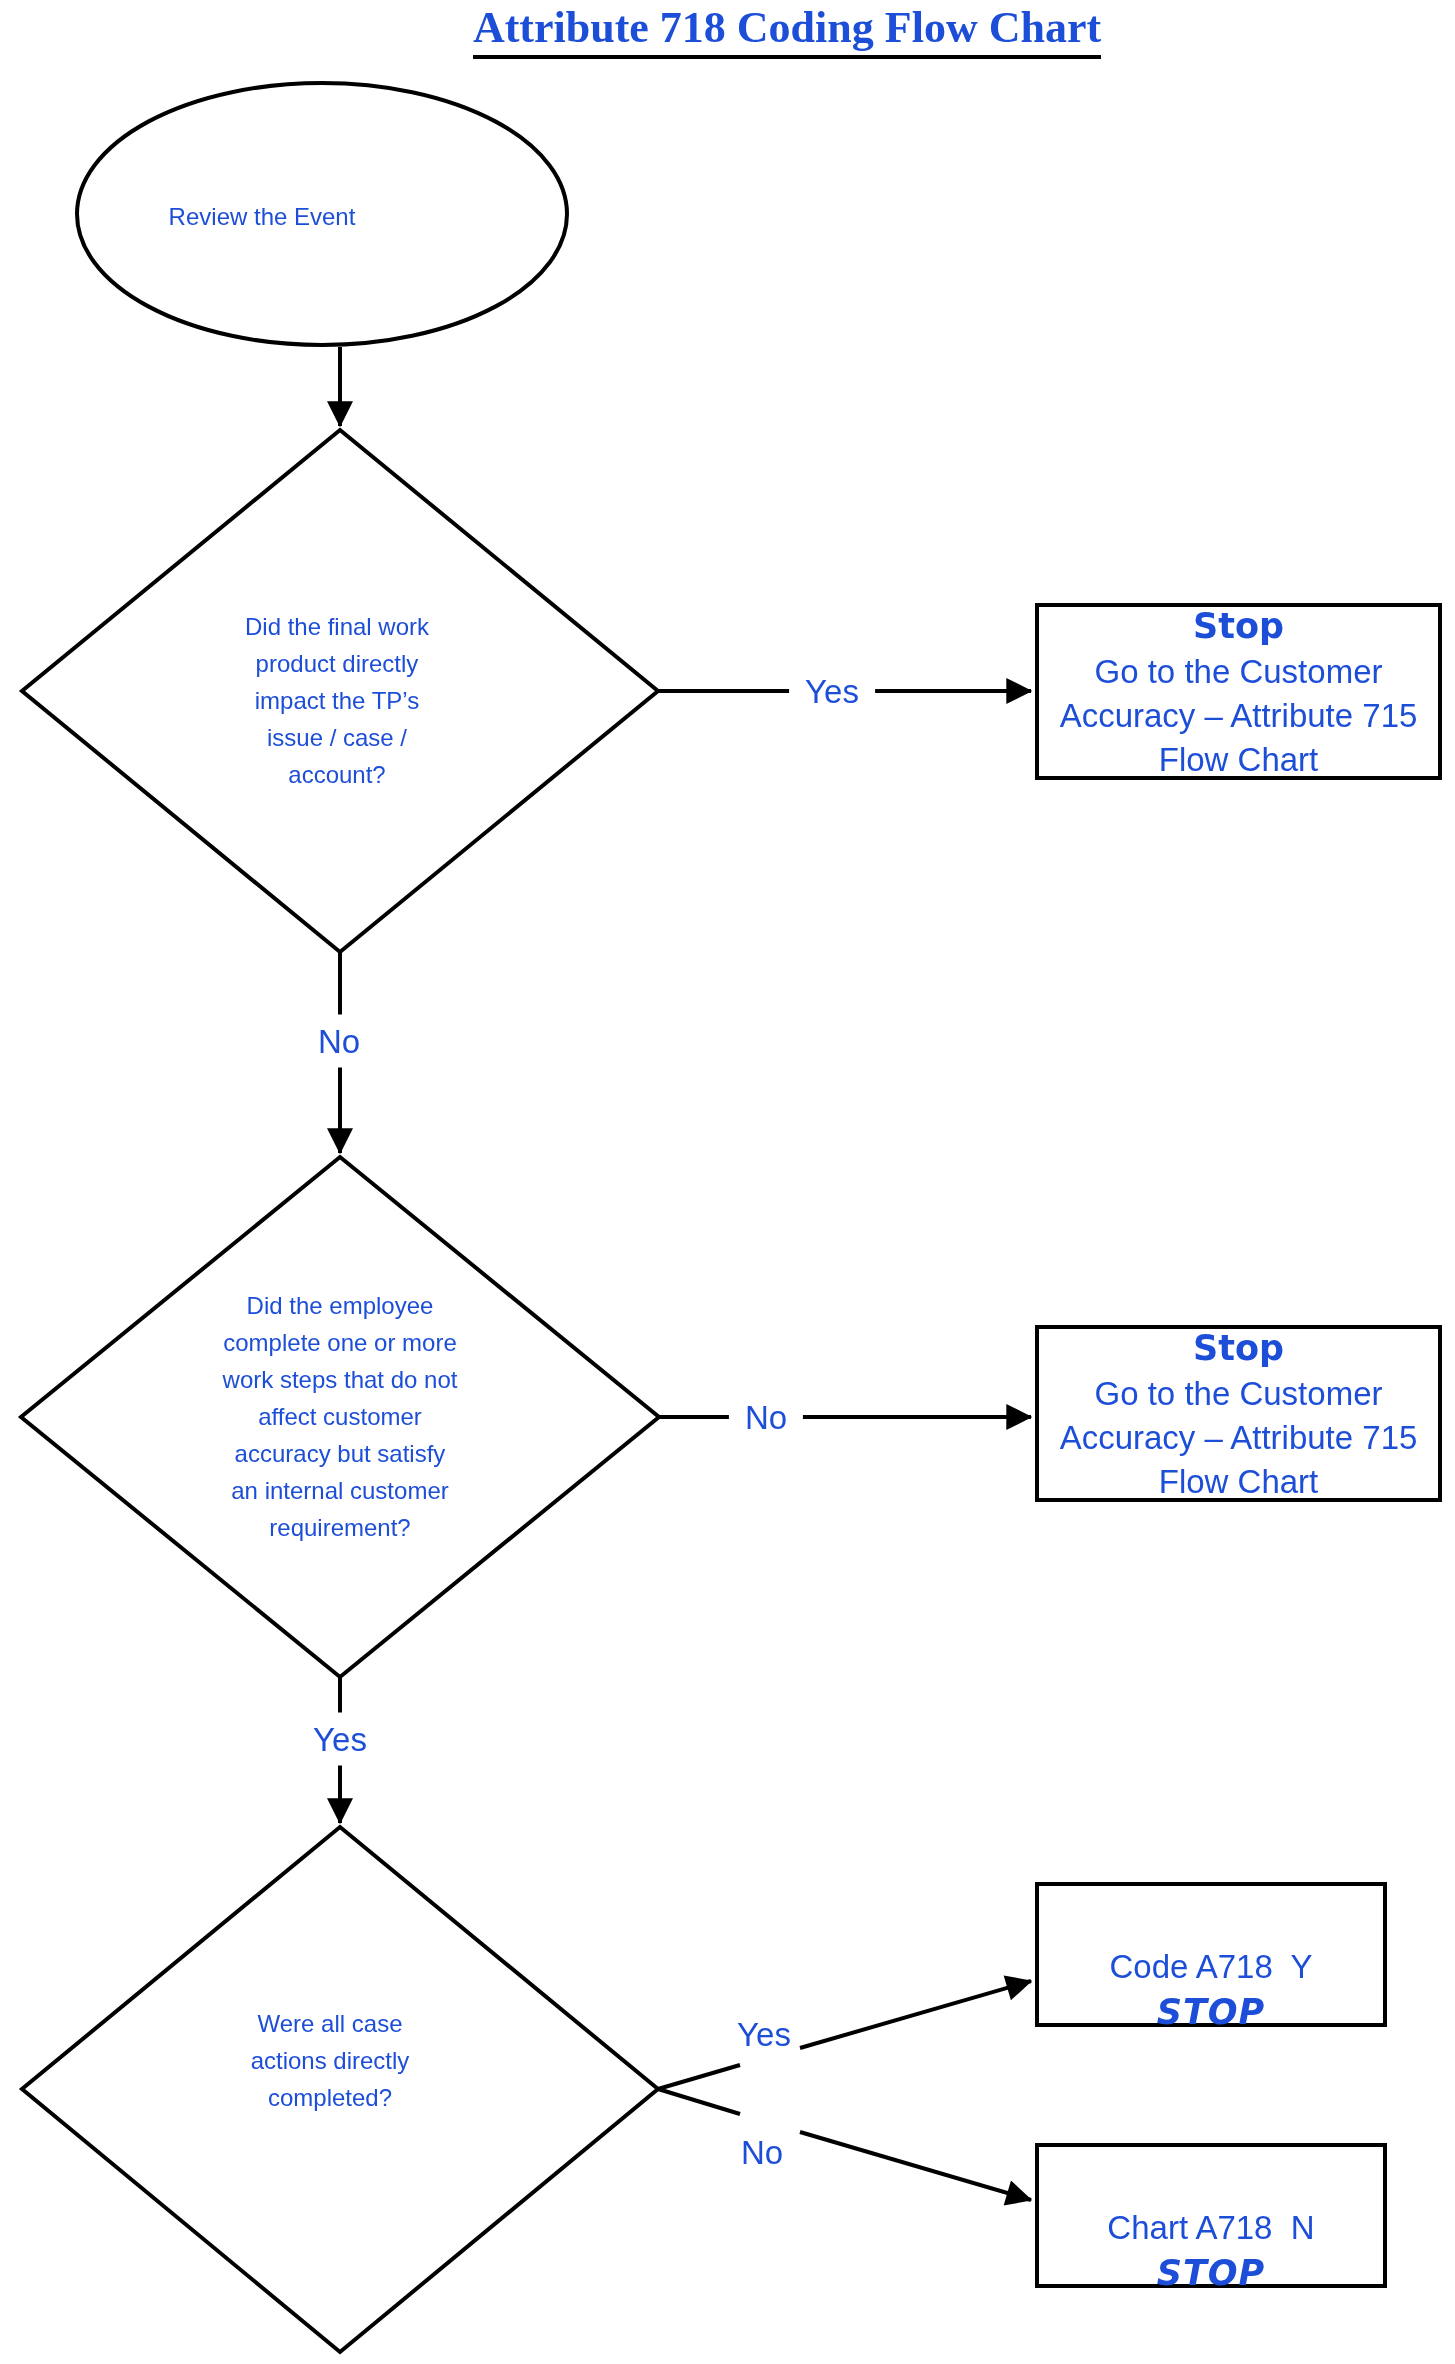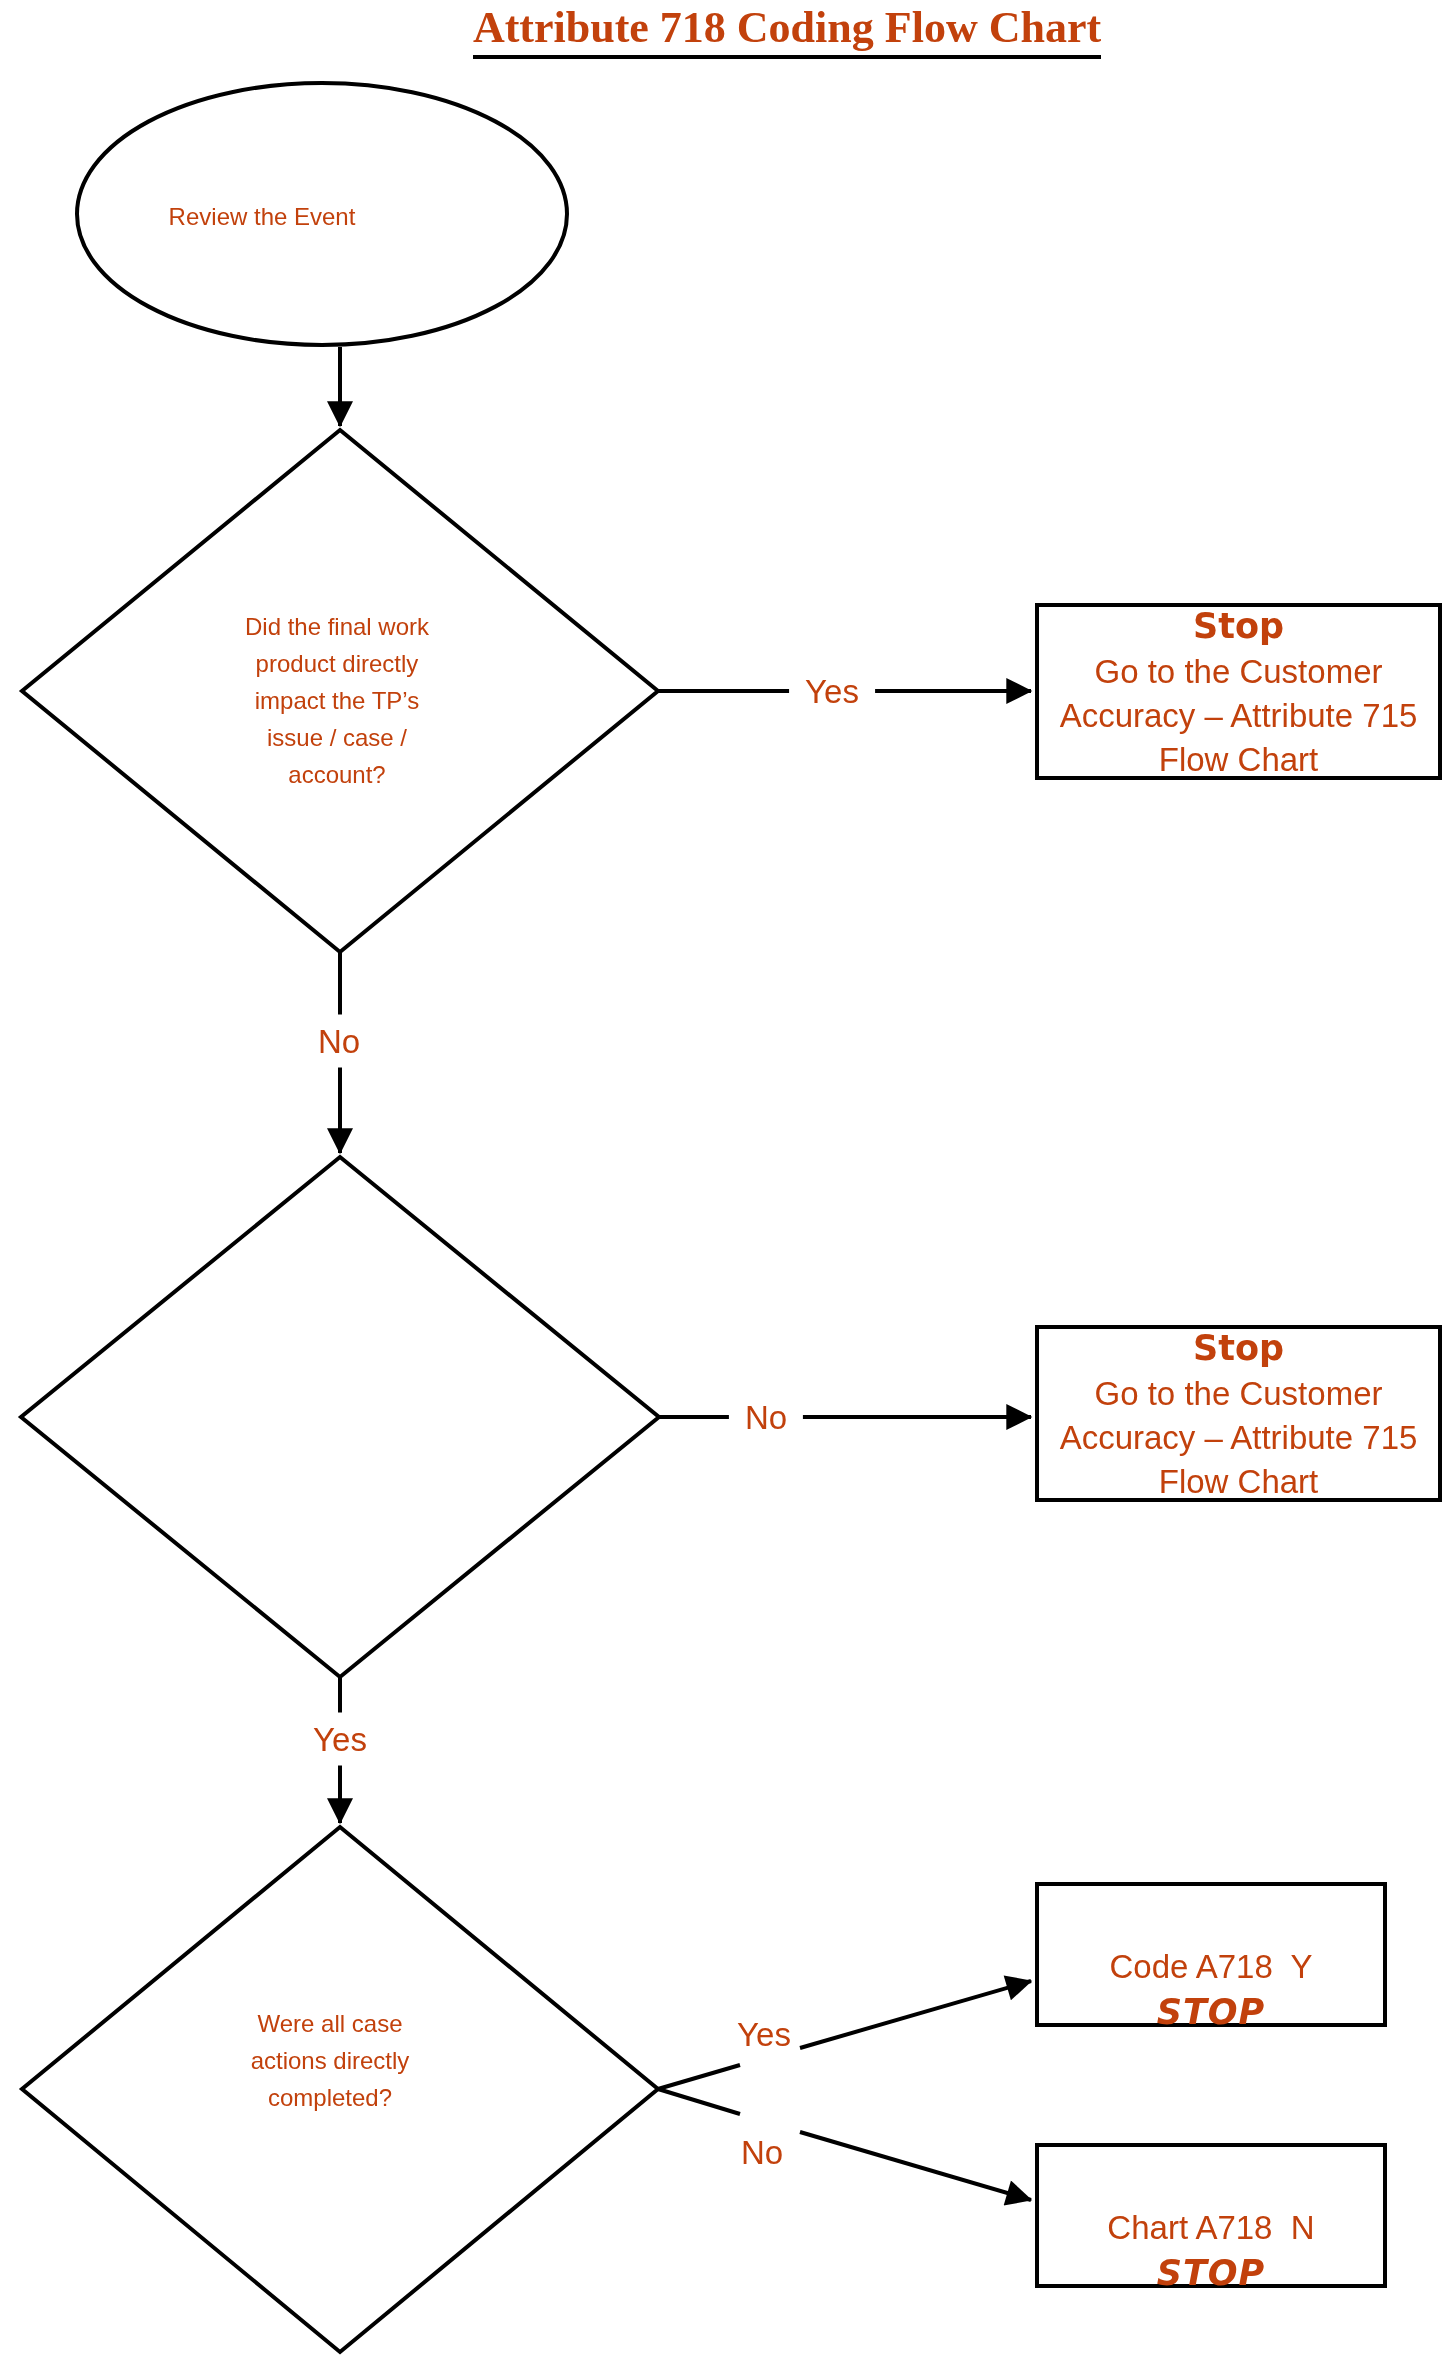--- a/index.html
+++ b/index.html
@@ -4,7 +4,7 @@
 <style>
   html,body{margin:0;padding:0;background:#ffffff;}
   #page{position:relative;width:1455px;height:2364px;background:#ffffff;
-        font-family:"Liberation Sans", sans-serif;color:#c2410c;overflow:hidden;}
+        font-family:"Liberation Sans", sans-serif;color:#1d4ed8;overflow:hidden;}
   #flow-svg{position:absolute;left:0;top:0;width:1455px;height:2364px;}
   .abs{position:absolute;}
   .center-xy{transform:translate(-50%,-50%);}

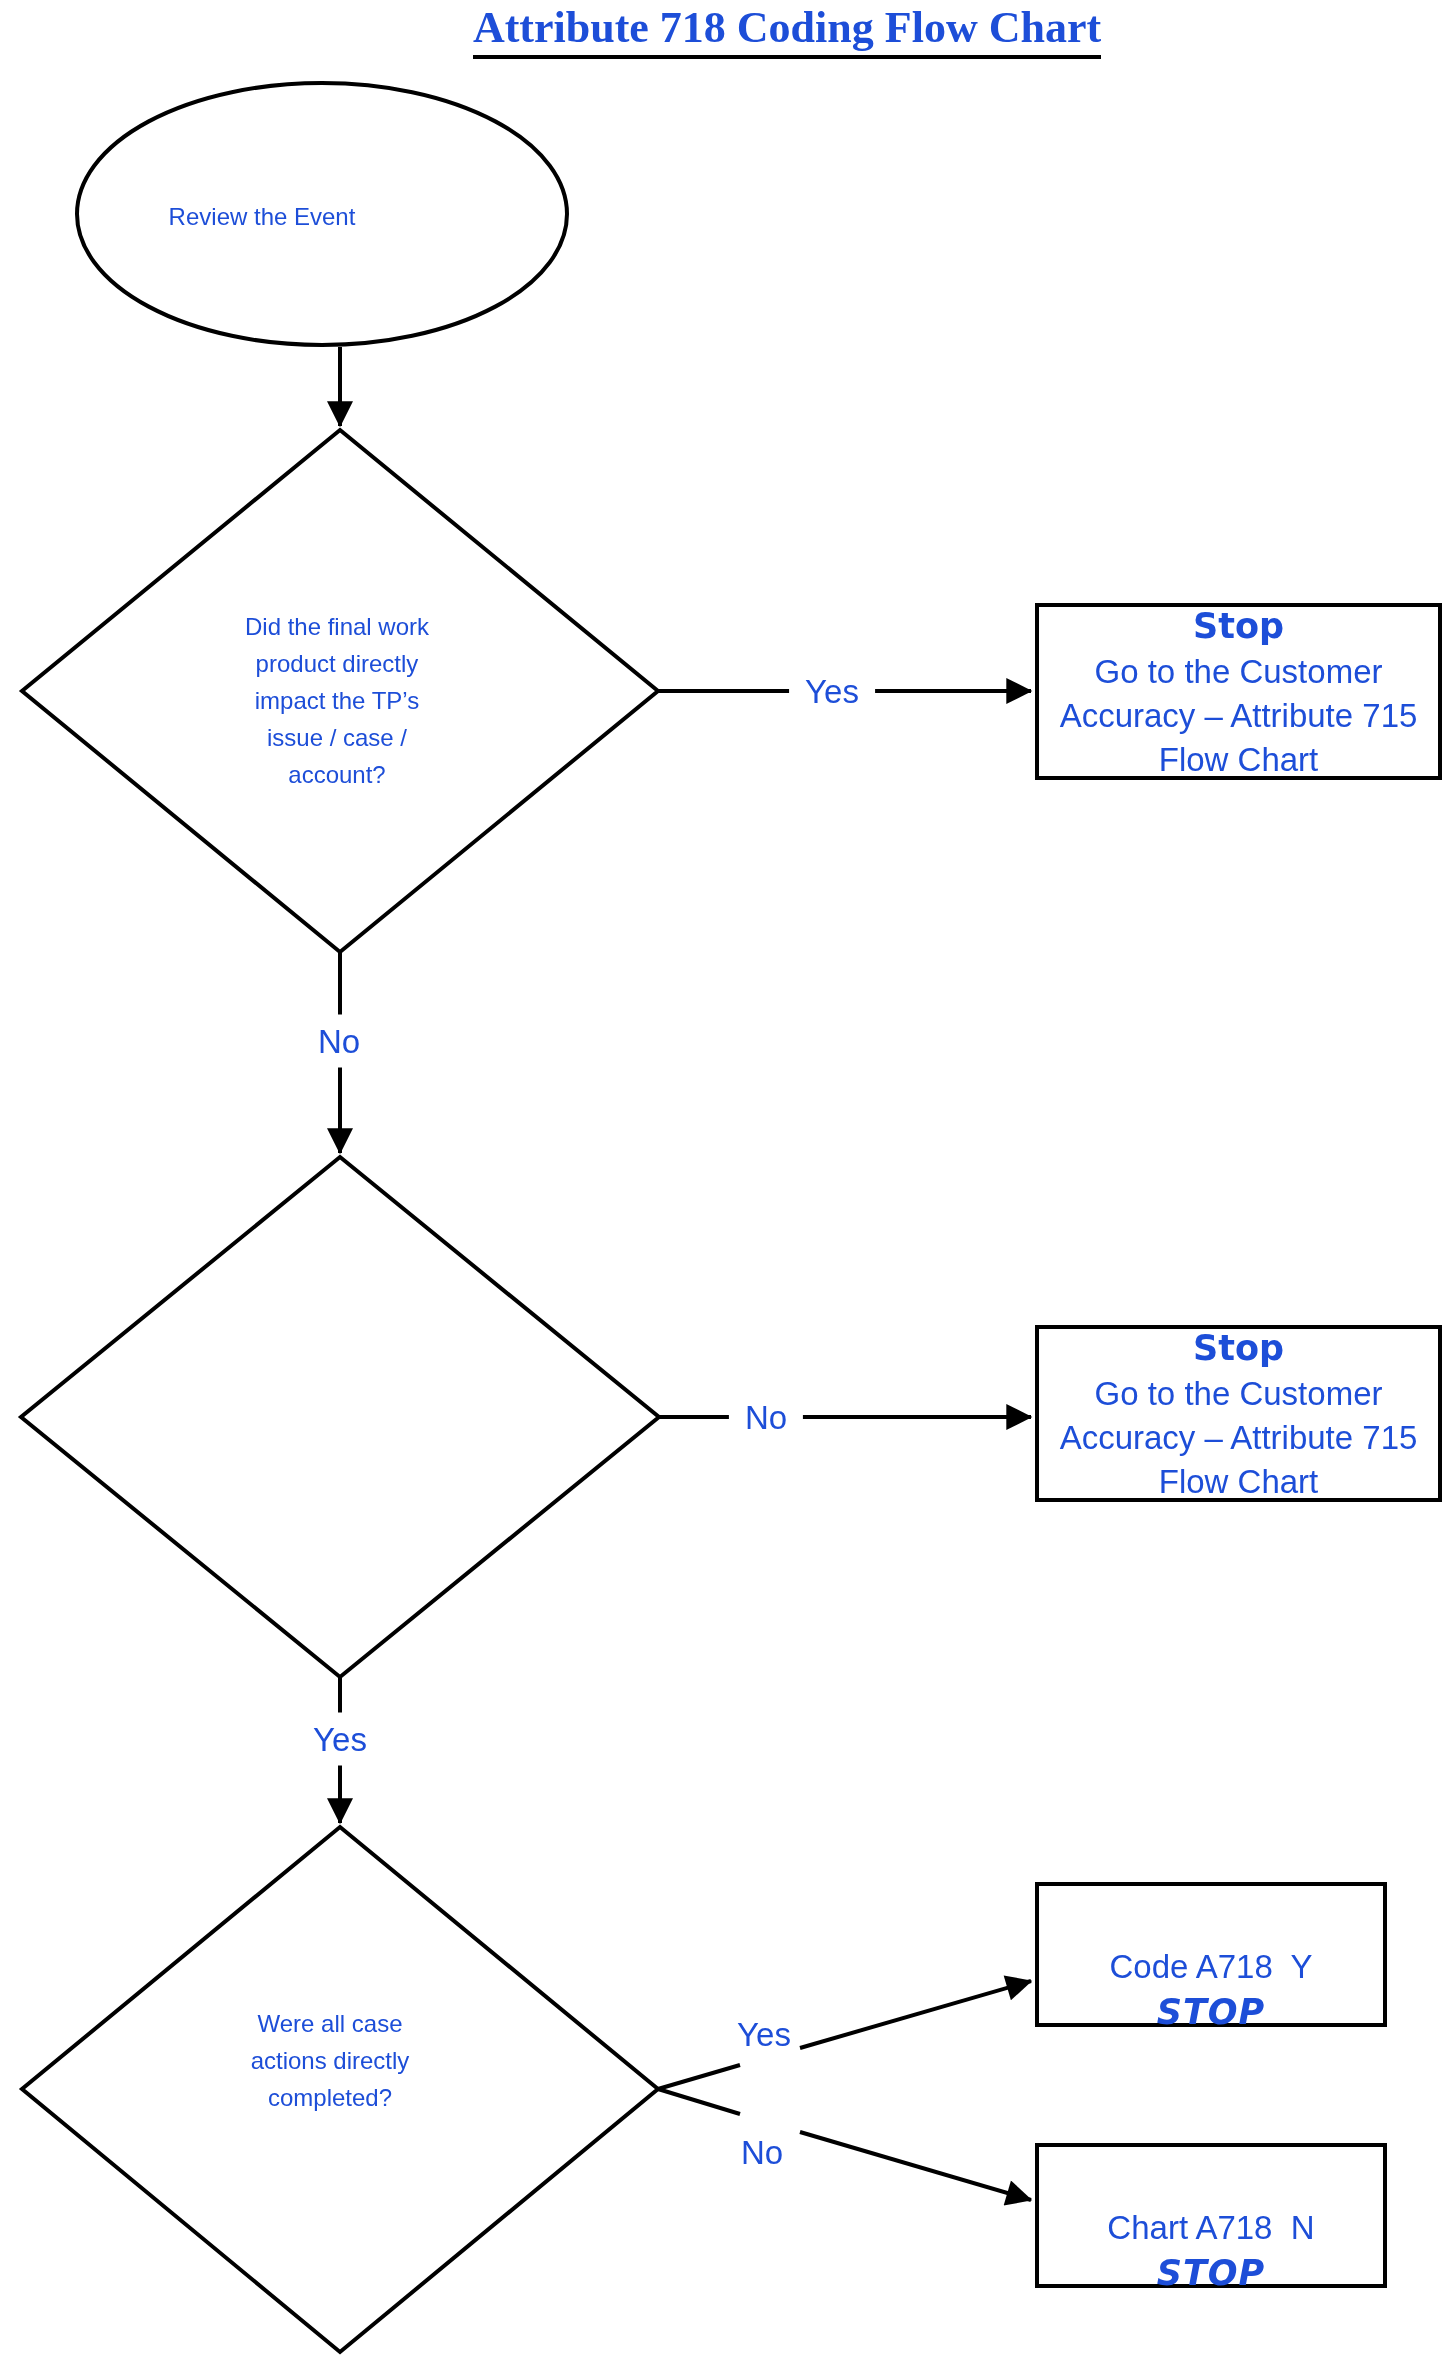--- a/index.html
+++ b/index.html
@@ -71,6 +71,15 @@
     <div>account?</div>
   </div>
 
+  <div class="abs node-text center-xy" style="left:340px;top:1416px;">
+    <div>Did the employee</div>
+    <div>complete one or more</div>
+    <div>work steps that do not</div>
+    <div>affect customer</div>
+    <div>accuracy but satisfy</div>
+    <div>an internal customer</div>
+    <div>requirement?</div>
+  </div>
 
   <div class="abs node-text center-xy" style="left:330px;top:2060px;">
     <div>Were all case</div>

